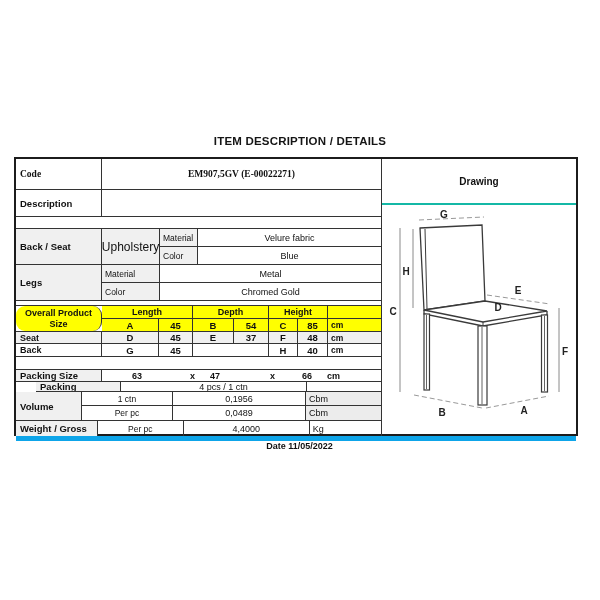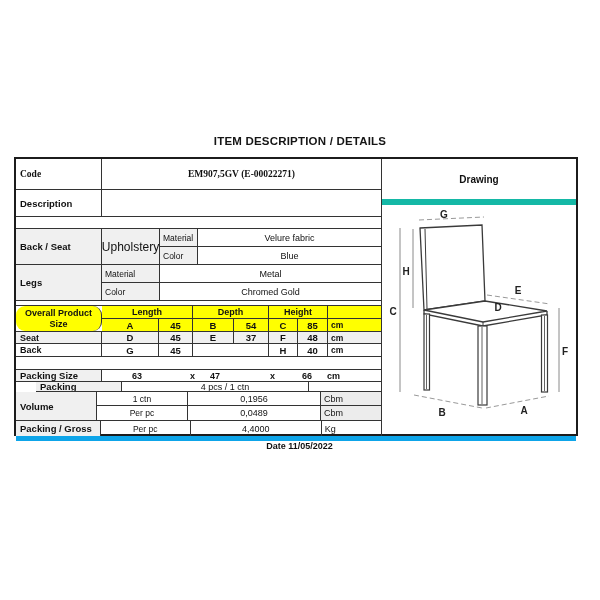--- a/index.html
+++ b/index.html
@@ -43,7 +43,7 @@
   .packparts{position:relative;}
   .packparts span{position:absolute;top:0;height:100%;display:flex;align-items:center;
                   font-weight:bold;font-size:9px;}
-  .dheader{height:46px;border-bottom:6px solid #14b8a6;box-sizing:border-box;
+  .dheader{height:46px;border-bottom:2px solid #14b8a6;box-sizing:border-box;
            display:flex;align-items:center;justify-content:center;
            font-weight:bold;font-size:10px;}
   .darea{height:215px;position:relative;}

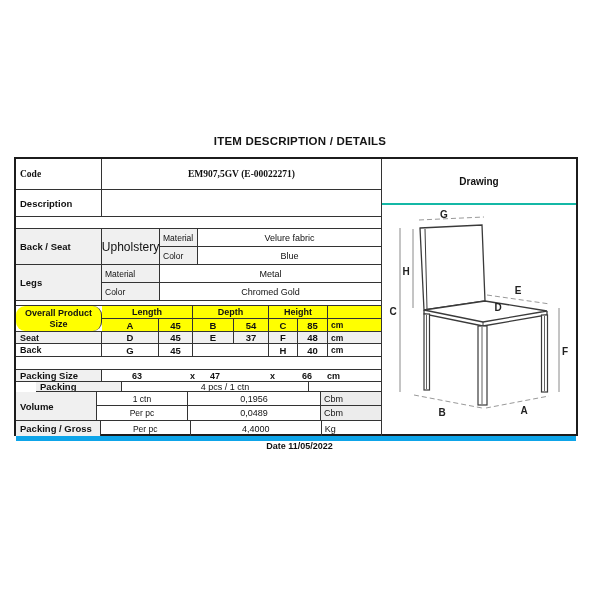--- a/index.html
+++ b/index.html
@@ -33,7 +33,7 @@
   .w86{width:86px;} .w58{width:58px;} .w38{width:38px;}
   .w57{width:57px;} .w34{width:34px;} .w41{width:41px;} .w35{width:35px;}
   .w29{width:29px;} .w30{width:30px;} .w53{width:53px;}
-  .w91{width:91px;} .w76{width:76px;} .w59{width:59px;} .w133{width:133px;} .w55{width:60px;}
+  .w91{width:91px;} .w76{width:76px;} .w59{width:59px;} .w133{width:133px;} .w55{width:75px;}
   .w224{width:187px;padding-left:20px;}
   .h19{height:31px;font-family:Liberation Serif, serif;} .h27{height:27px;} .h12{height:12px;} .h18{height:18px;}
   .h17{height:17px;} .h5{height:5px;} .h13{height:13px;} .h10{height:10px;margin-left:20px;}

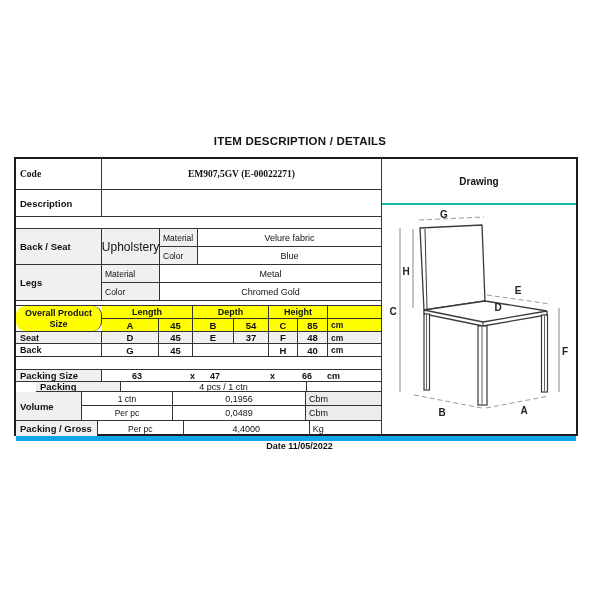--- a/index.html
+++ b/index.html
@@ -186,7 +186,7 @@
         </div>
 
         <div class="row h15" style="border-bottom:none">
-          <div class="c w86 lab">Packing / Gross</div>
+          <div class="c w86 lab">Weight / Gross</div>
           <div class="c w91 ctr" style="font-size:8.5px">Per pc</div>
           <div class="c w133 ctr">4,4000</div>
           <div class="c w55 last" style="padding-left:3px">Kg</div>

